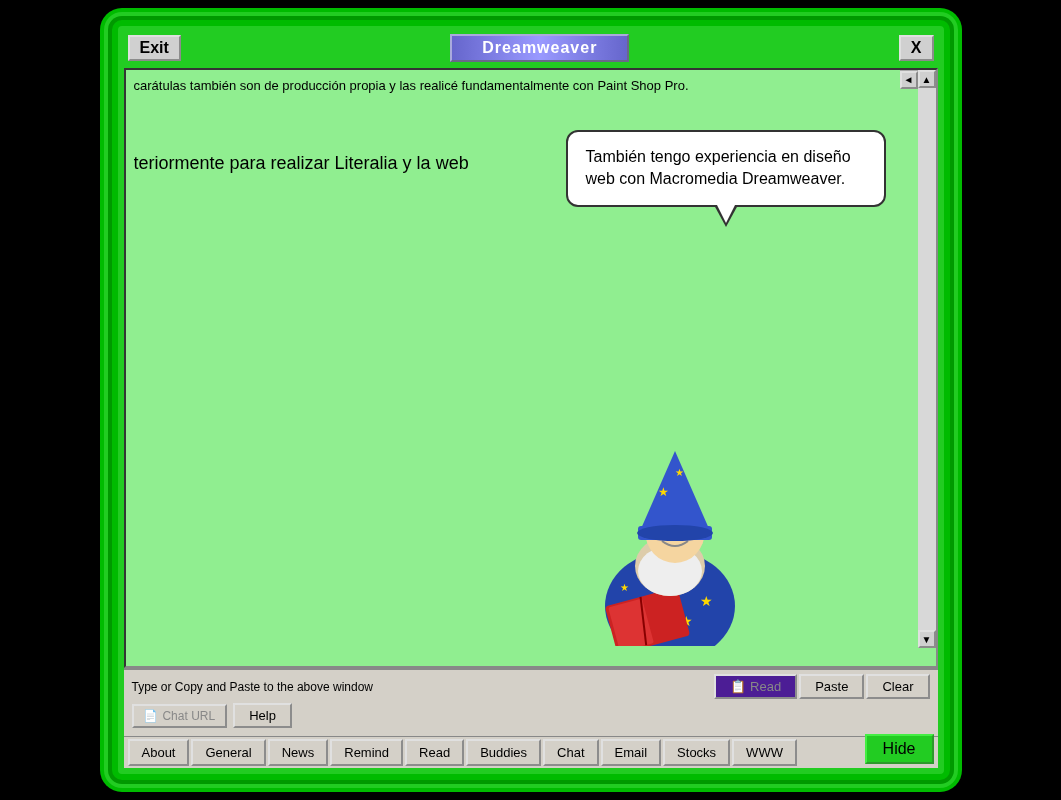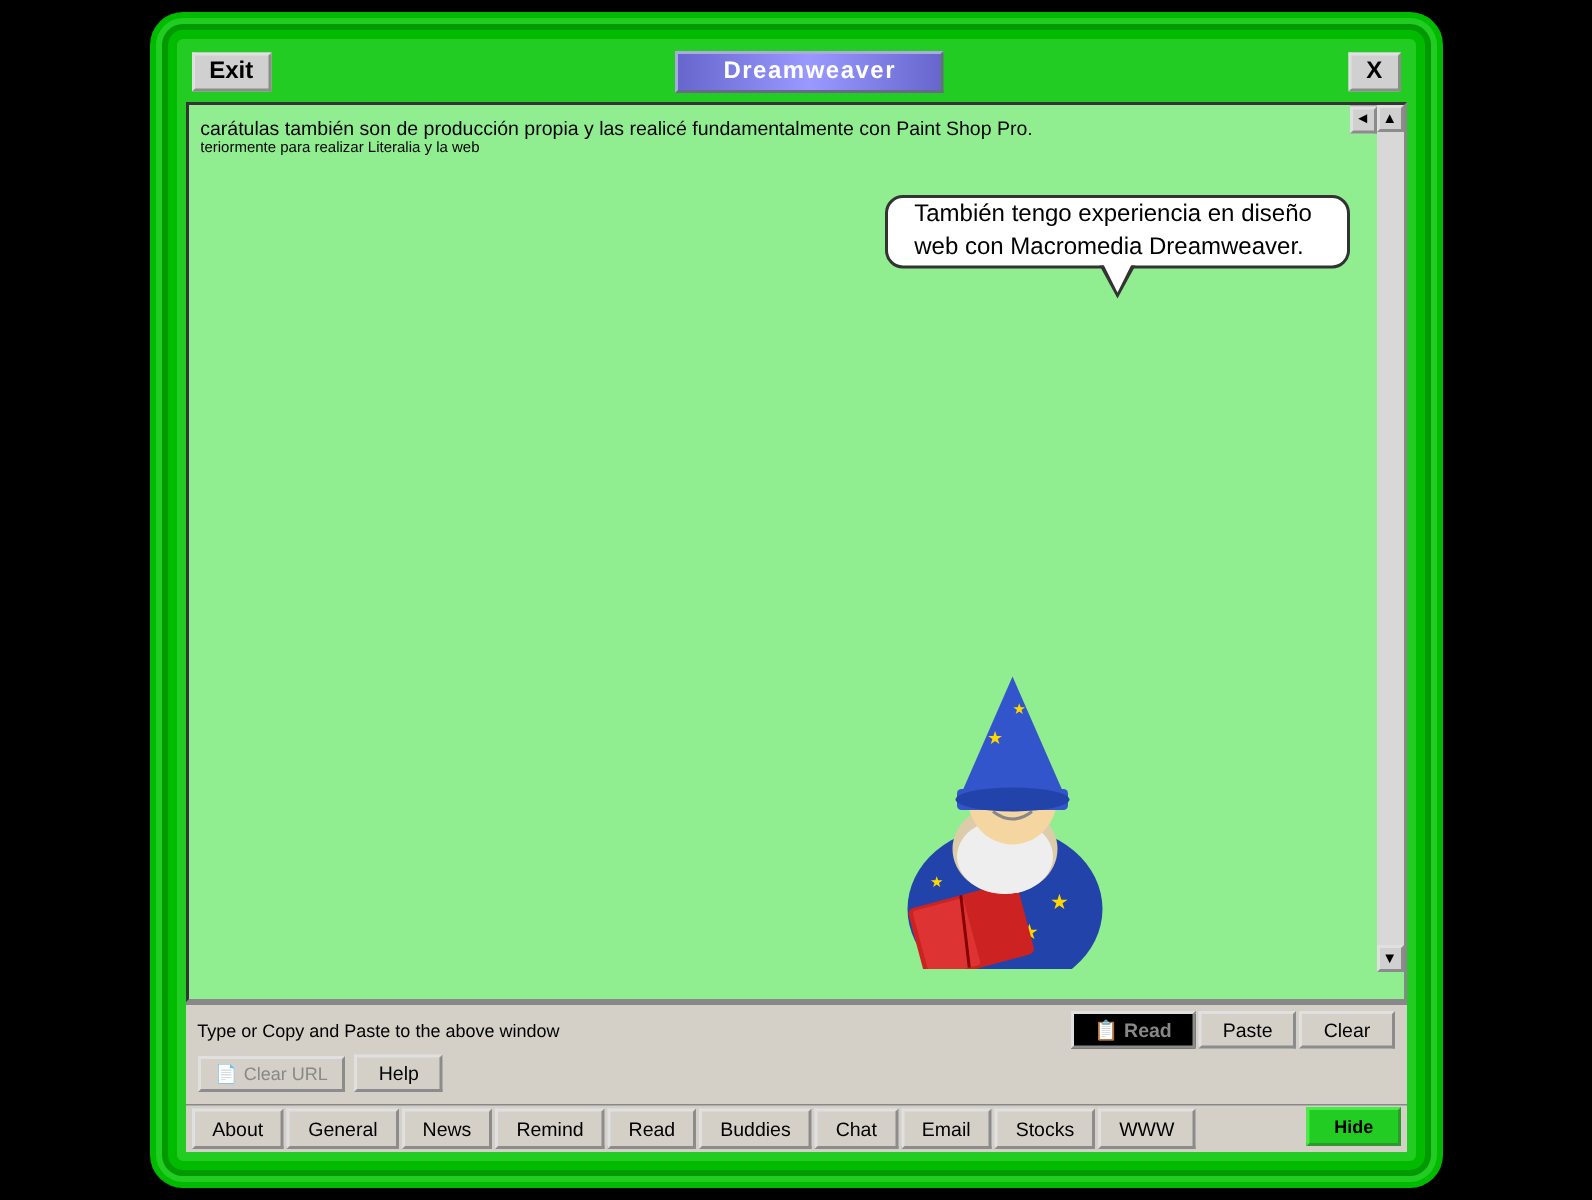--- a/index.html
+++ b/index.html
@@ -84,10 +84,11 @@
       overflow: hidden;
     }
     .text-content-line2 {
-      font-size: 10px;
+      font-size: 18px;
       color: #000;
       white-space: nowrap;
       overflow: hidden;
+      margin-top: 60px;
     }
     
     .vscroll {

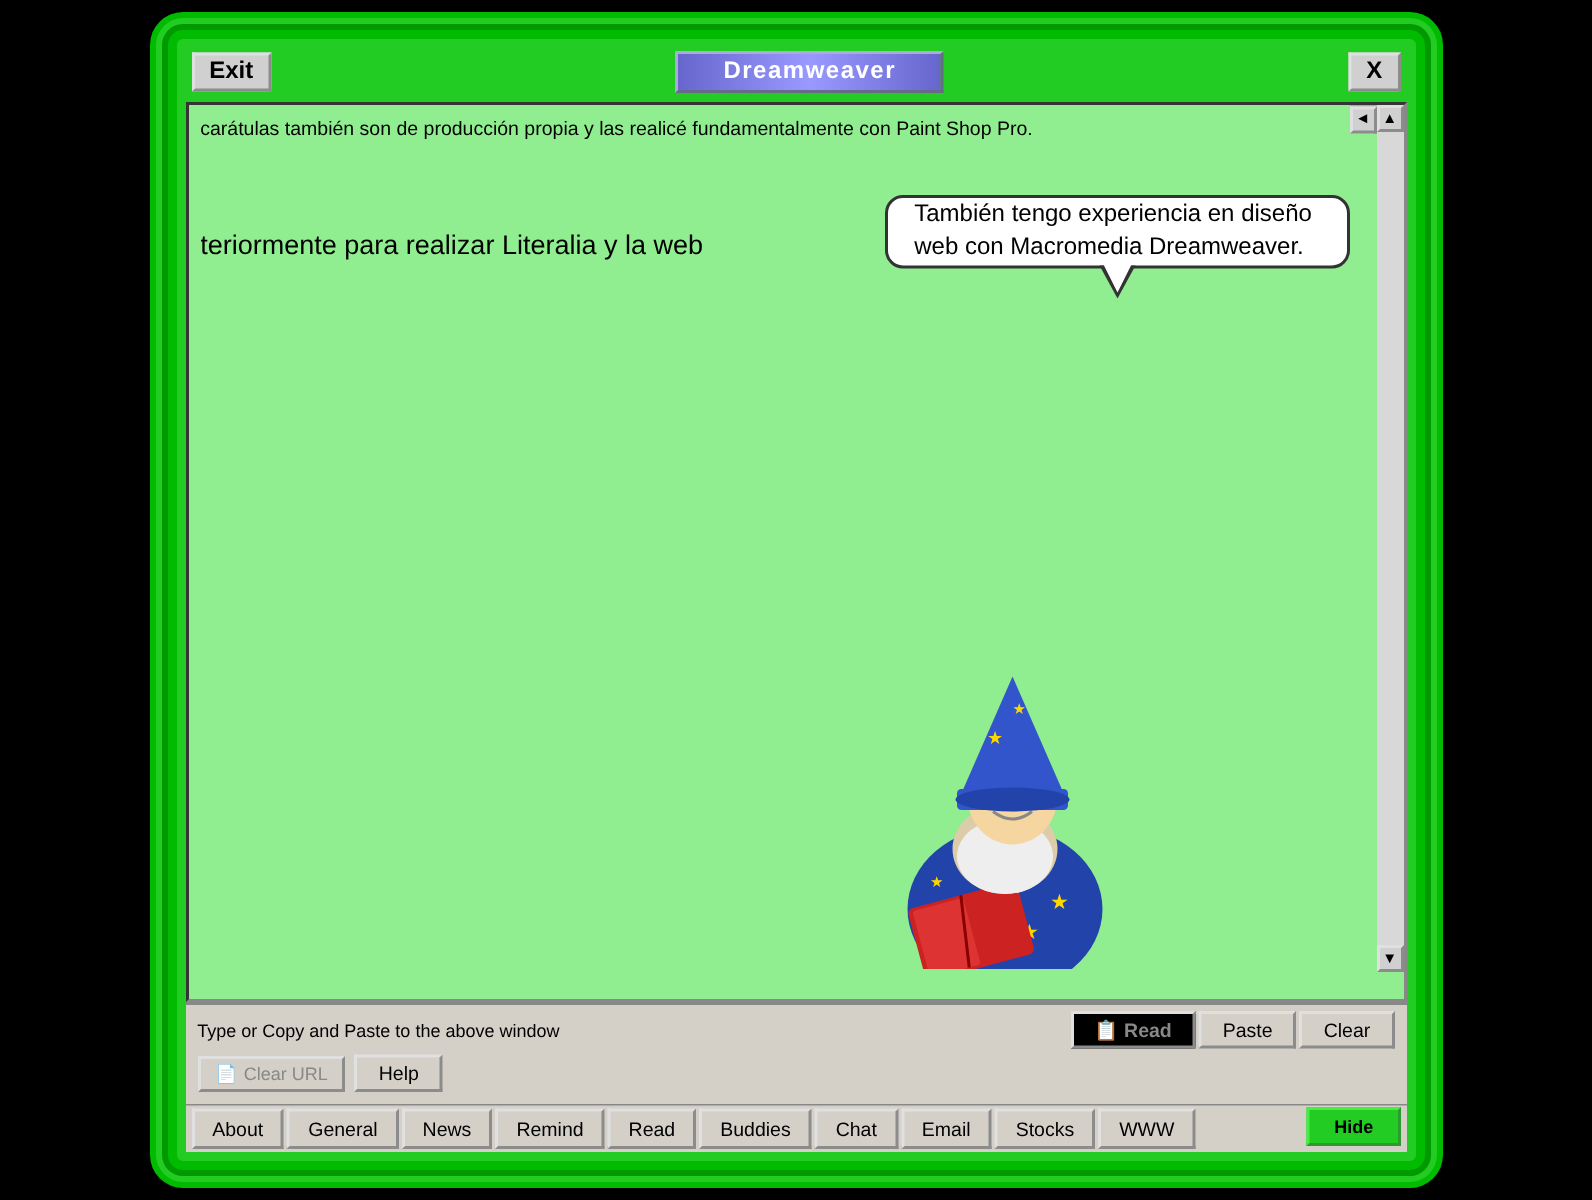--- a/index.html
+++ b/index.html
@@ -158,11 +158,11 @@
     .speech-bubble {
       position: absolute;
       top: 60px;
-      left: 464px;
+      left: 440px;
       background: white;
       border: 2px solid #333;
       border-radius: 12px;
-      padding: 0 18px;
+      padding: 14px 18px;
       max-width: 320px;
       font-size: 16px;
       line-height: 1.4;

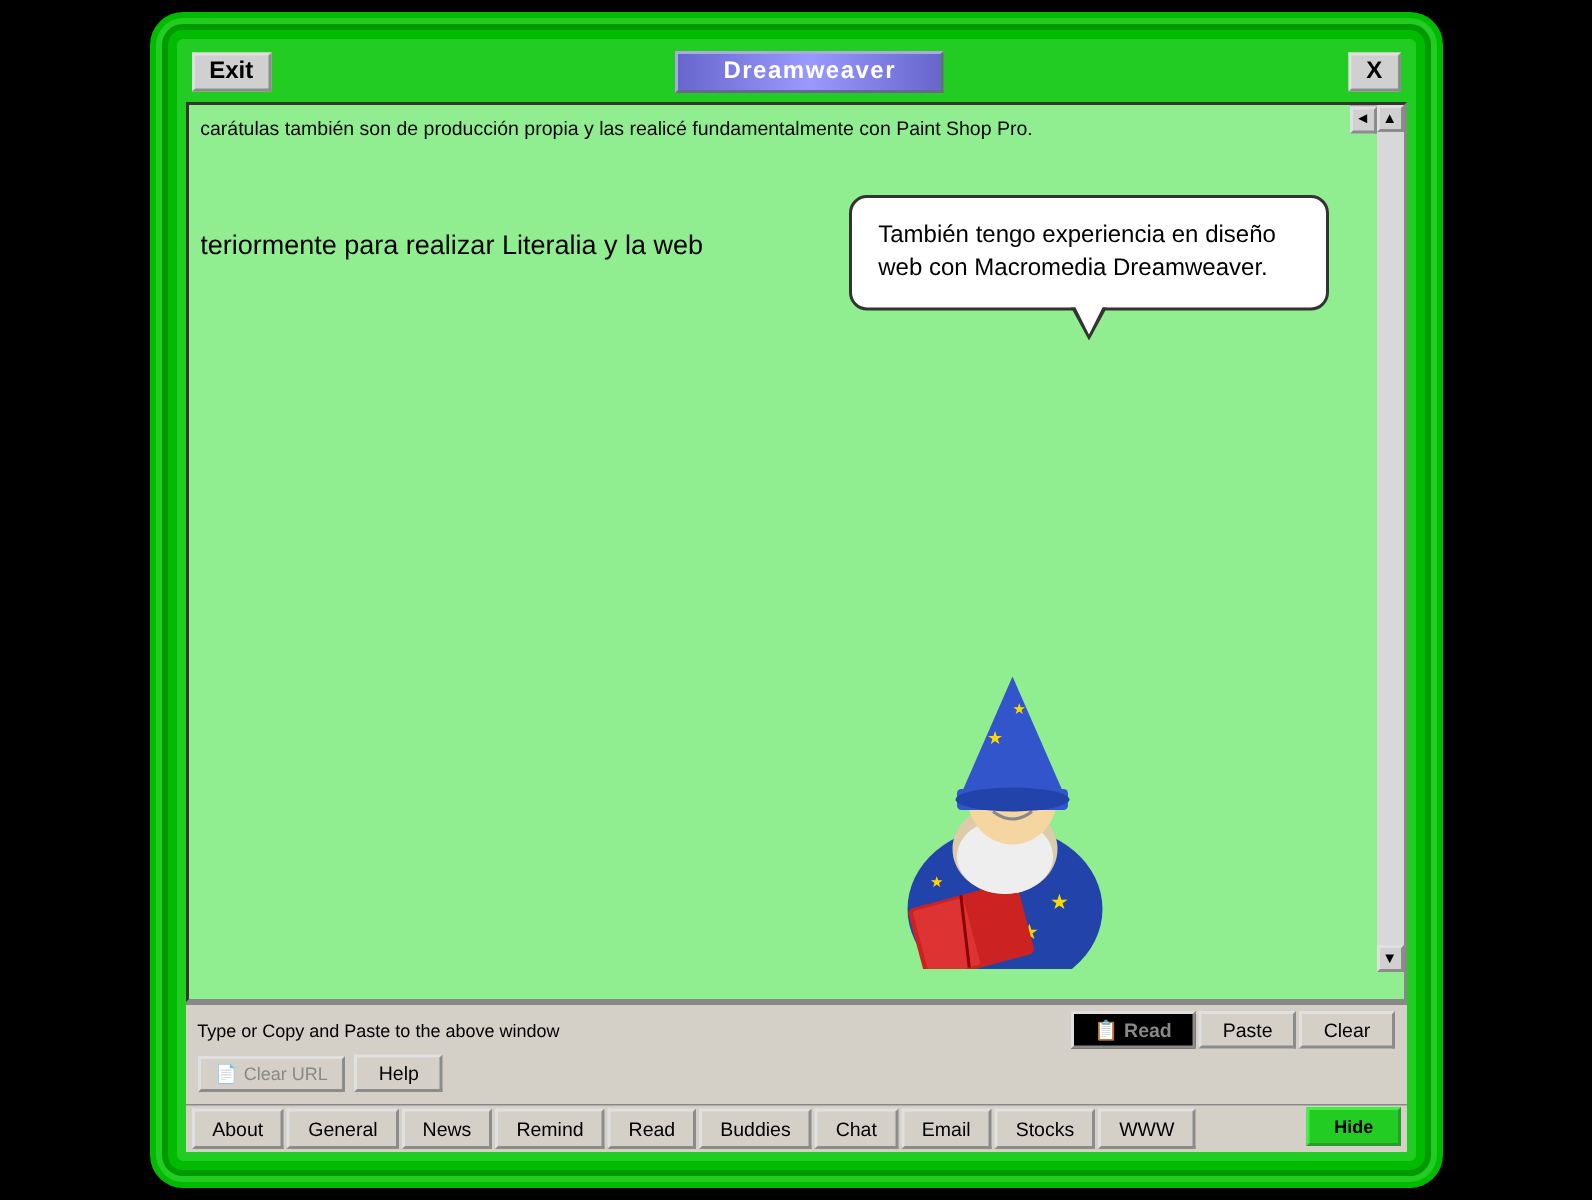--- a/index.html
+++ b/index.html
@@ -229,14 +229,13 @@
       white-space: nowrap;
     }
     .btn-disabled {
-      background: #000000;
+      background: #4c1d95;
       border: 2px outset #e0e0e0;
       padding: 3px 14px;
       font-size: 13px;
       color: #888;
       font-family: Arial, sans-serif;
       white-space: nowrap;
-      font-weight: bold;
     }
     .controls-row2 {
       display: flex;

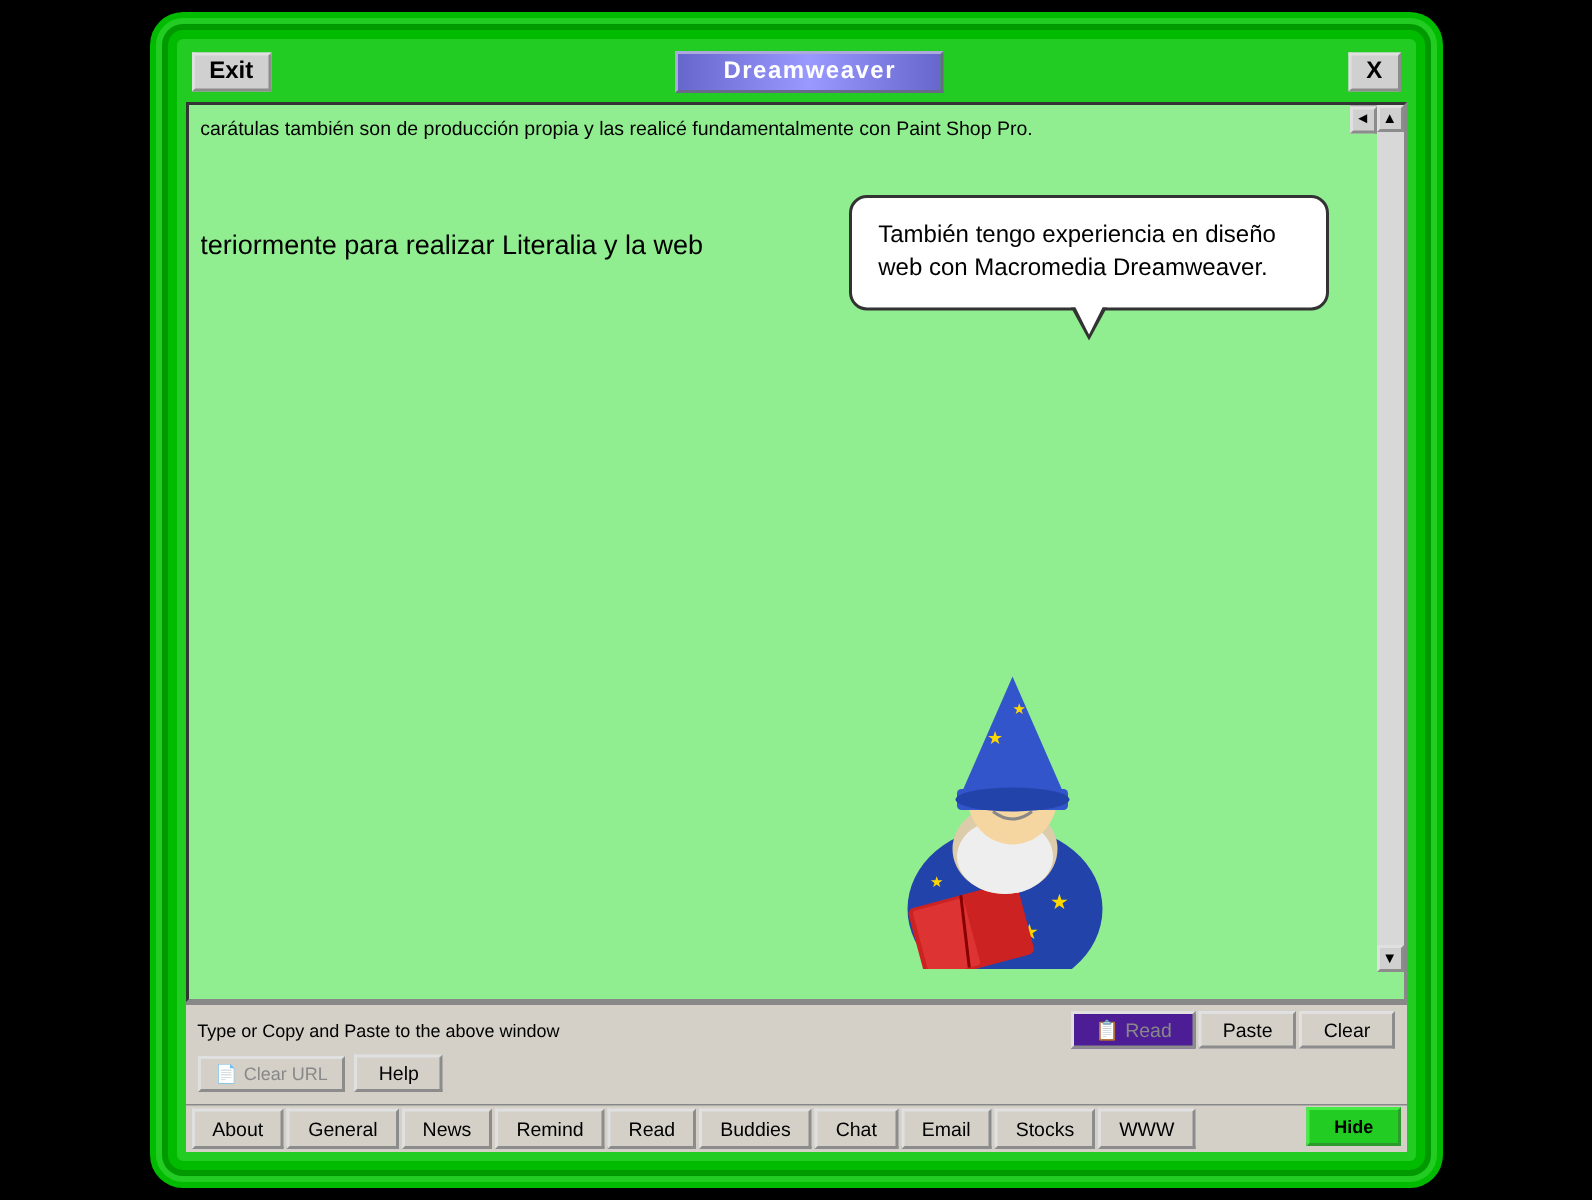--- a/index.html
+++ b/index.html
@@ -396,7 +396,7 @@
     <div class="controls-row2">
       <button class="read-url-btn">
         <span>📄</span>
-        <span>Clear URL</span>
+        <span>Chat URL</span>
       </button>
       <button class="btn">Help</button>
     </div>

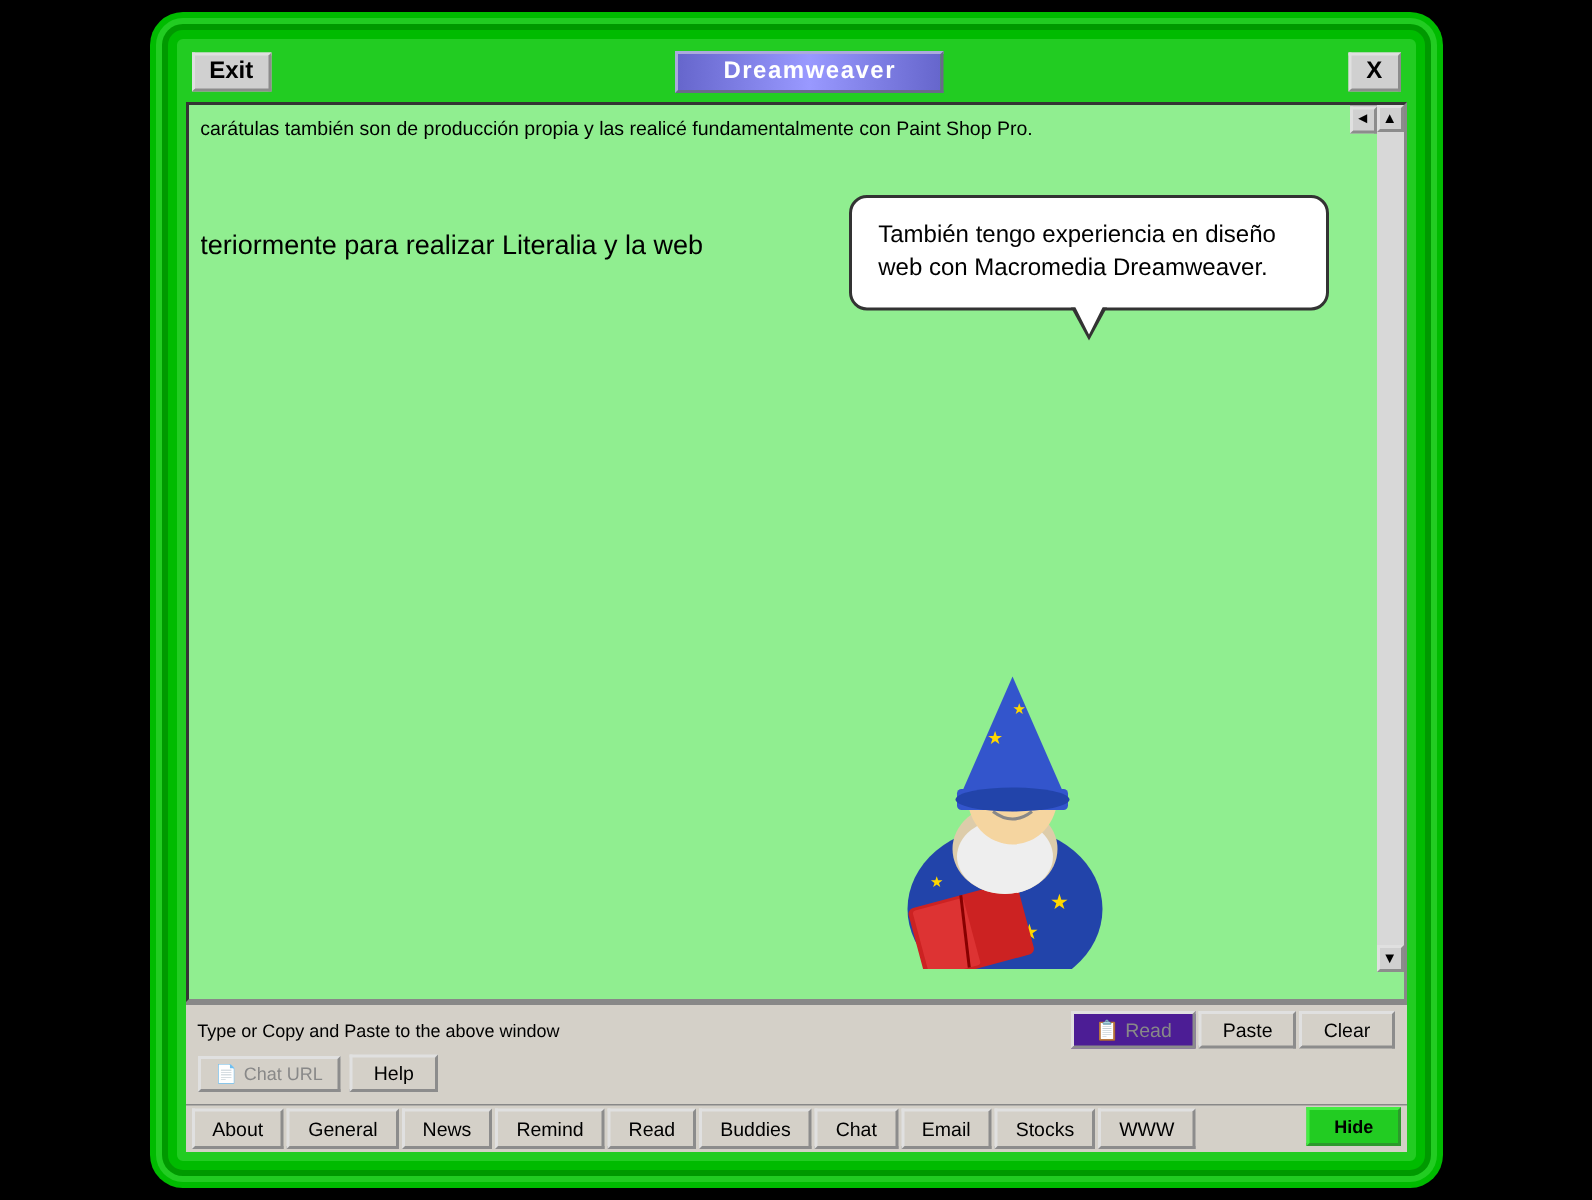--- a/index.html
+++ b/index.html
@@ -290,8 +290,8 @@
       right: 4px;
       background: #22cc22;
       color: #000;
-      font-weight: bold;
-      font-size: 12px;
+      font-weight: normal;
+      font-size: 16px;
       padding: 4px 16px;
       border: 2px outset #44ee44;
       cursor: pointer;

